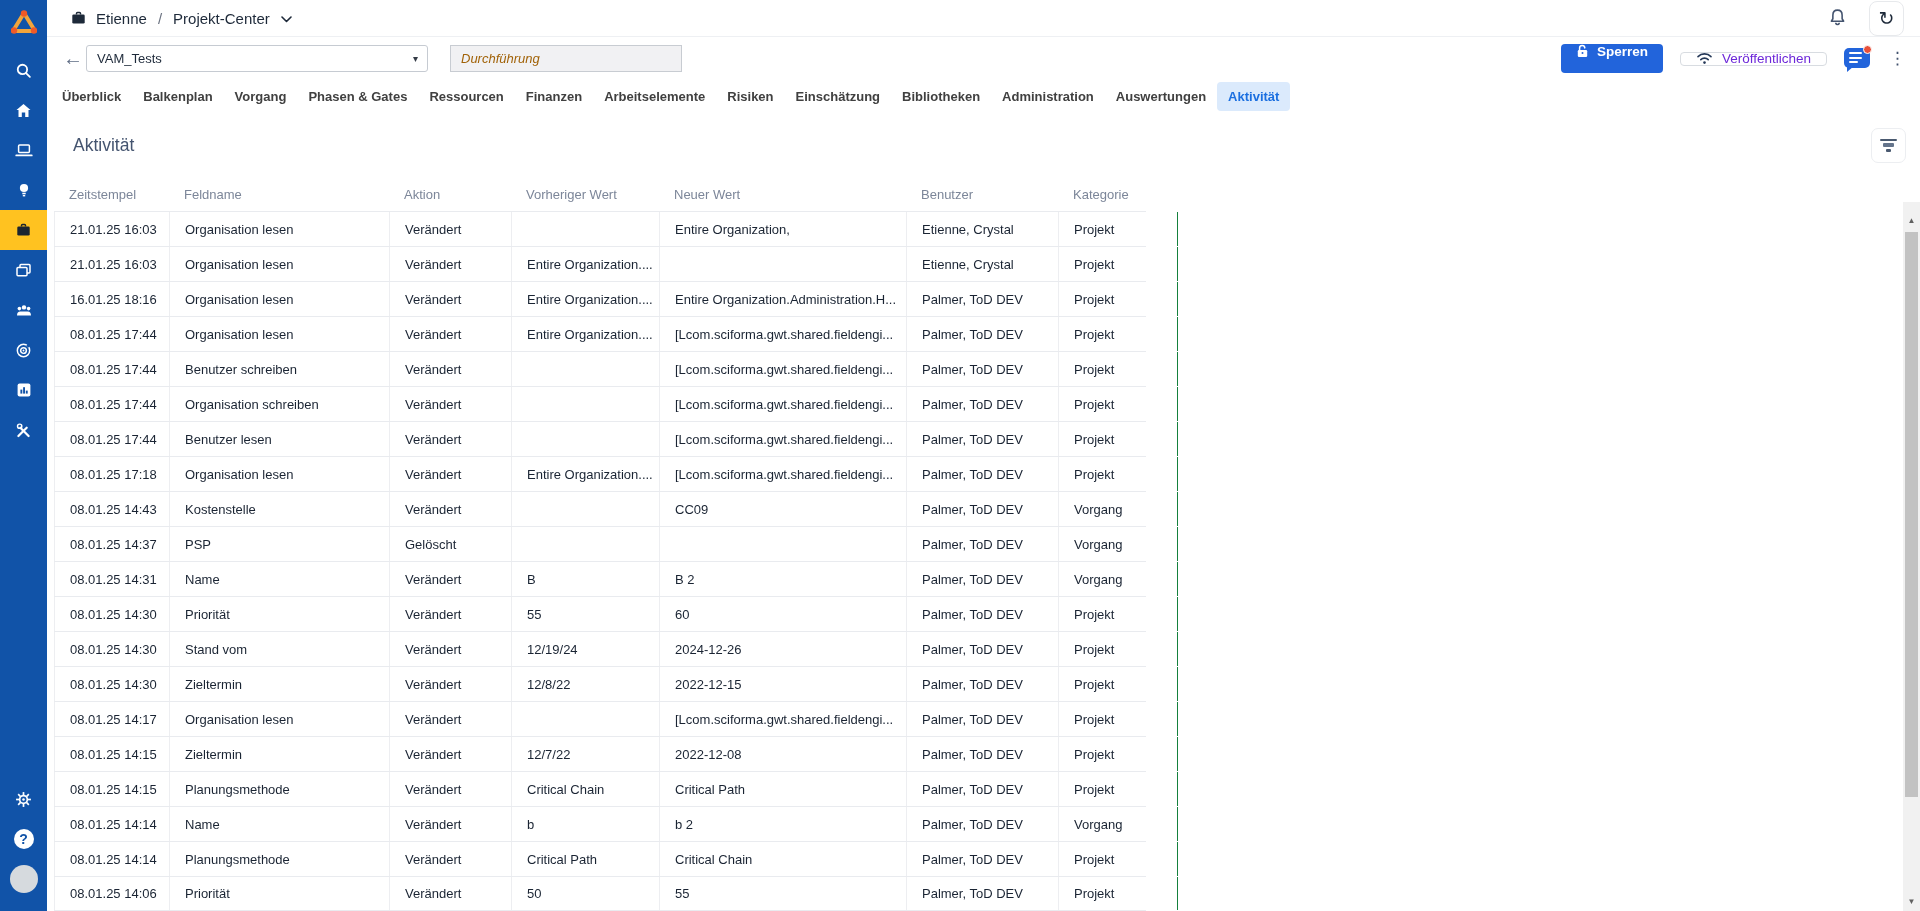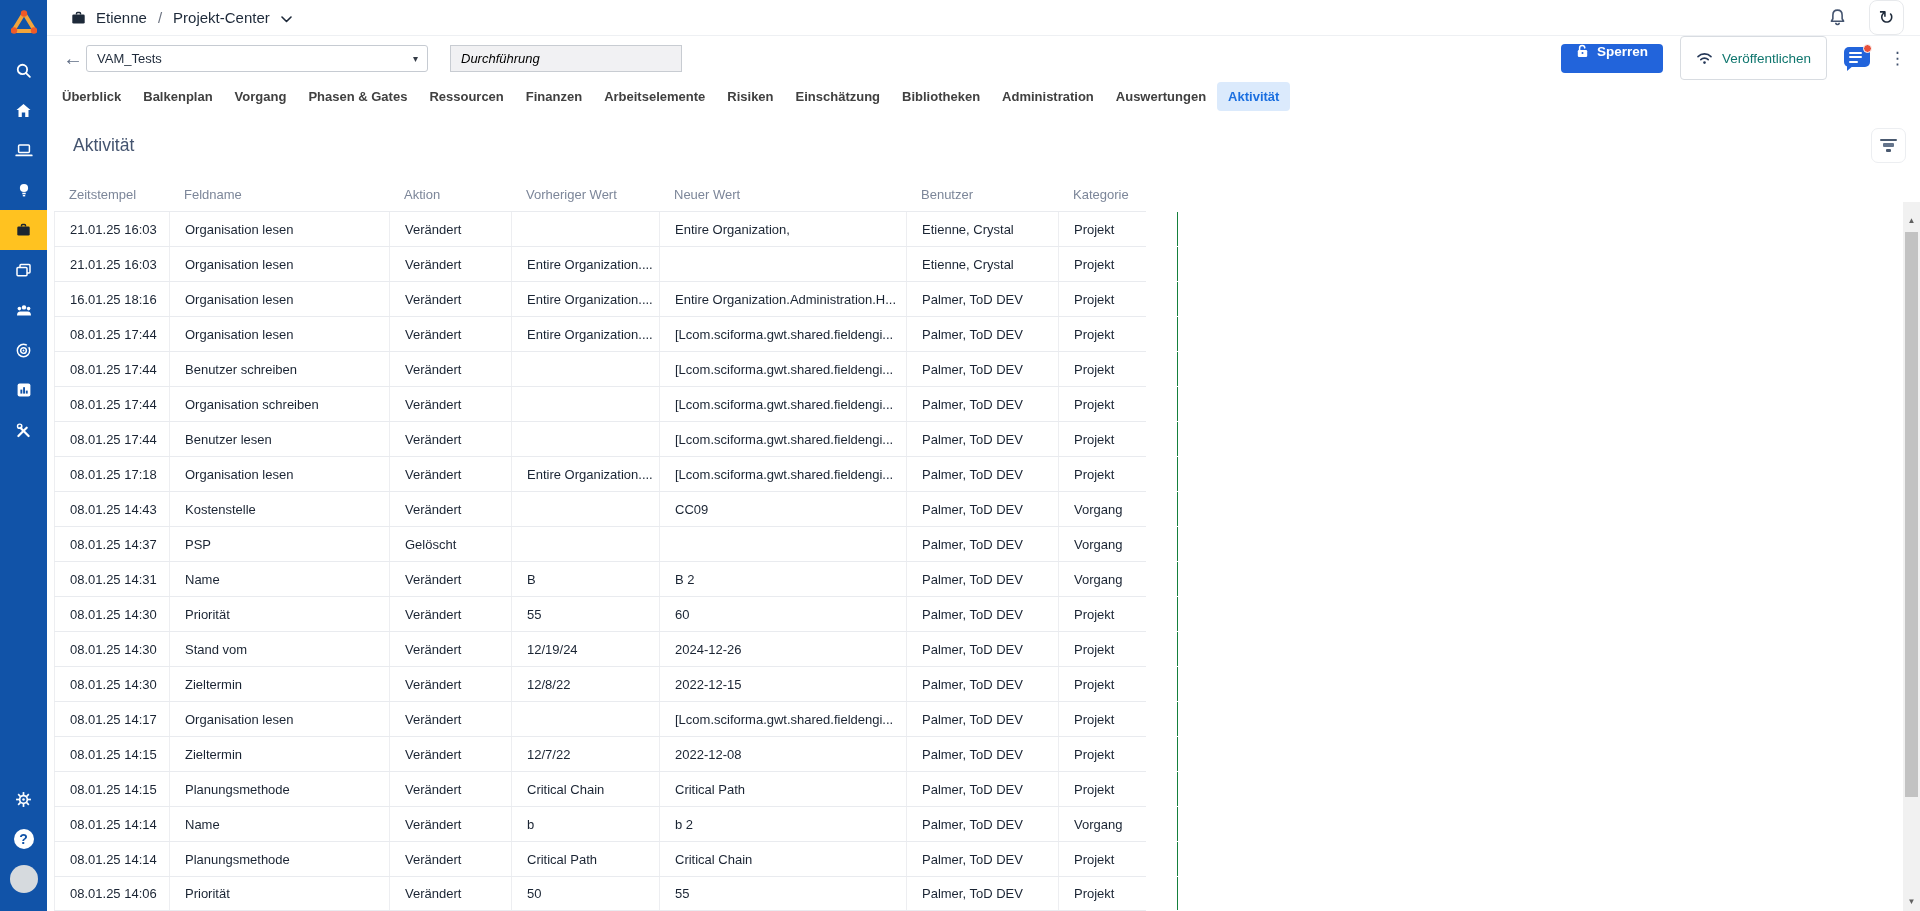--- a/index.html
+++ b/index.html
@@ -33,7 +33,7 @@
   .back-btn { font-size:20px; color:#5e6c84; background:none; border:none; cursor:pointer; width:26px; }
   .proj-select { width:342px; height:27px; border:1px solid #c6cbd2; border-radius:3px; background:#fff; display:flex; align-items:center; justify-content:space-between; padding:0 9px 0 10px; font-size:13px; cursor:pointer; }
   .proj-select .caret { font-size:10px; color:#343b46; }
-  .phase-field { width:232px; height:27px; margin-left:22px; background:#f1f1f3; border:1px solid #c8ccd2; font-style:italic; font-size:13px; color:#000000; display:flex; align-items:center; padding:0 10px; }
+  .phase-field { width:232px; height:27px; margin-left:22px; background:#f1f1f3; border:1px solid #c8ccd2; font-style:italic; font-size:13px; color:#a16207; display:flex; align-items:center; padding:0 10px; }
   .toolbar-right { margin-left:auto; display:flex; align-items:center; gap:17px; }
   .btn-lock { height:29px; background:#2264db; color:#fff; border:none; border-radius:4px; display:flex; align-items:flex-start; gap:8px; padding:0 15px; font-size:13.5px; font-weight:bold; cursor:pointer; font-family:inherit; }
   .btn-publish { height:44px; background:#fff; color:#0f766e; border:1px solid #d8dce1; border-radius:4px; display:flex; align-items:center; gap:9px; padding:0 15px; font-size:13.5px; cursor:pointer; font-family:inherit; }

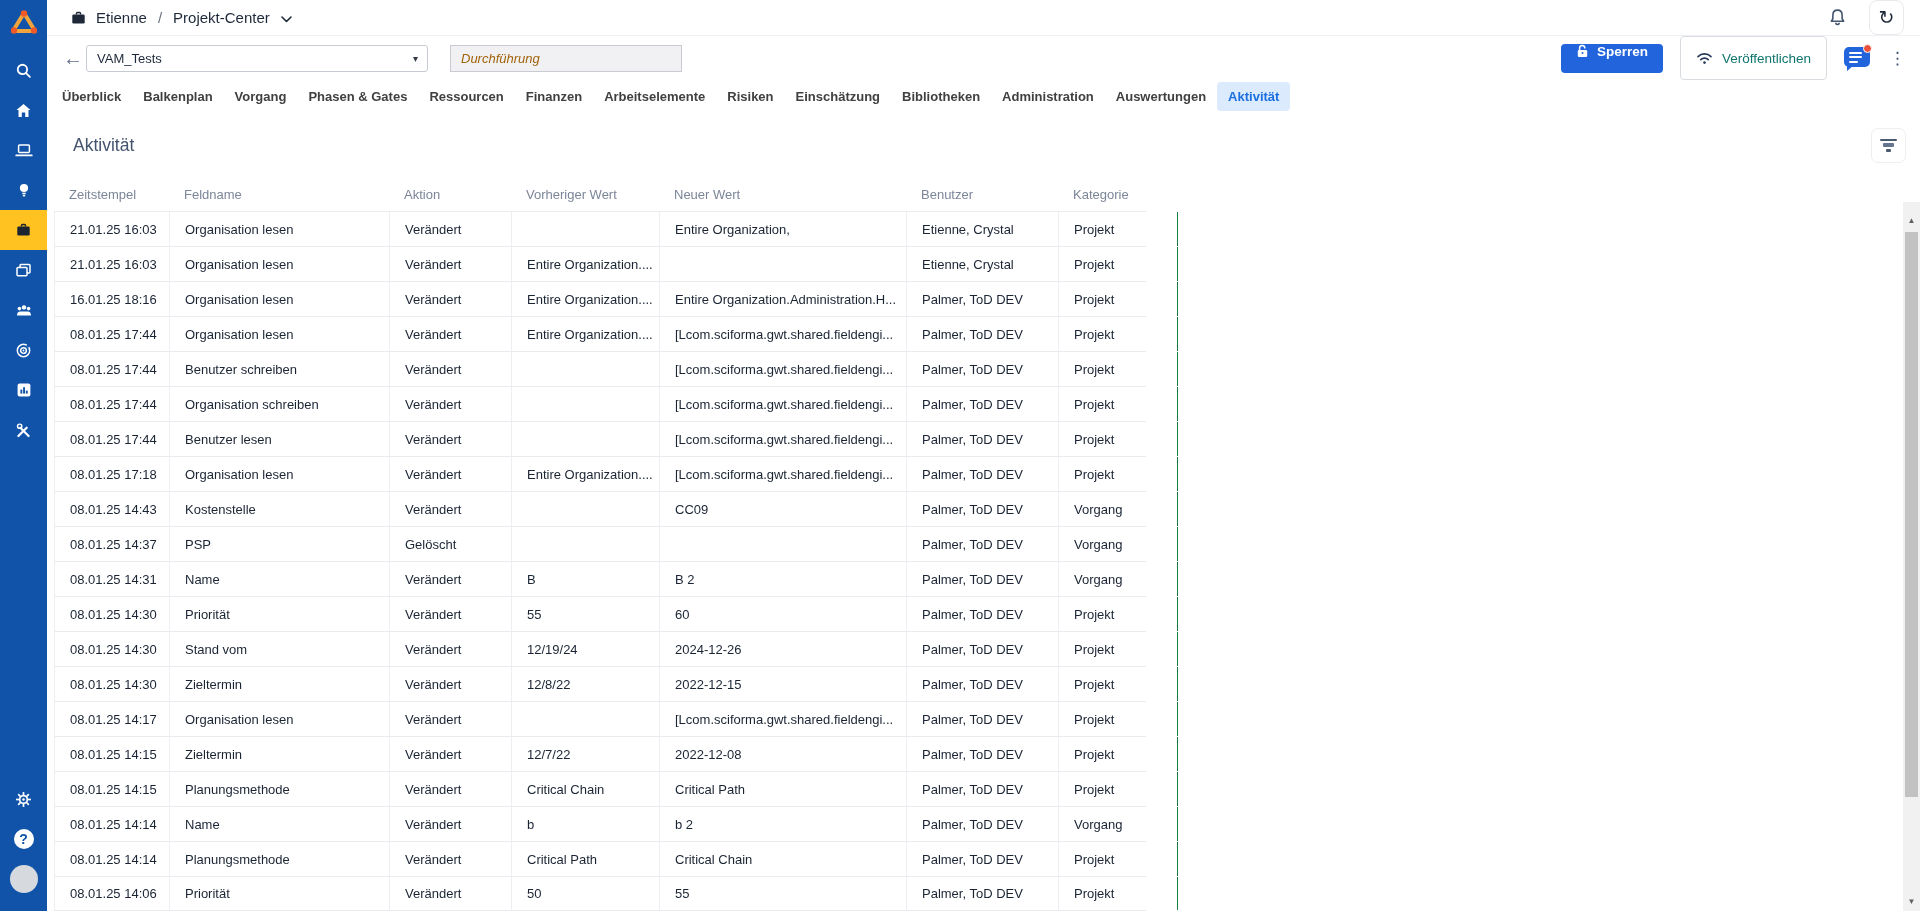--- a/index.html
+++ b/index.html
@@ -36,7 +36,7 @@
   .phase-field { width:232px; height:27px; margin-left:22px; background:#f1f1f3; border:1px solid #c8ccd2; font-style:italic; font-size:13px; color:#a16207; display:flex; align-items:center; padding:0 10px; }
   .toolbar-right { margin-left:auto; display:flex; align-items:center; gap:17px; }
   .btn-lock { height:29px; background:#2264db; color:#fff; border:none; border-radius:4px; display:flex; align-items:flex-start; gap:8px; padding:0 15px; font-size:13.5px; font-weight:bold; cursor:pointer; font-family:inherit; }
-  .btn-publish { height:44px; background:#fff; color:#0f766e; border:1px solid #d8dce1; border-radius:4px; display:flex; align-items:center; gap:9px; padding:0 15px; font-size:13.5px; cursor:pointer; font-family:inherit; }
+  .btn-publish { height:14px; background:#fff; color:#6d28d9; border:1px solid #d8dce1; border-radius:4px; display:flex; align-items:center; gap:9px; padding:0 15px; font-size:13.5px; cursor:pointer; font-family:inherit; }
   .chat-wrap { position:relative; width:28px; height:26px; cursor:pointer; }
   .chat-bubble { position:absolute; left:0; top:2px; width:26px; height:20px; background:#2264db; border-radius:5px; display:flex; flex-direction:column; justify-content:center; gap:2.5px; padding-left:5px; }
   .chat-bubble i { display:block; width:13px; height:2px; background:#fff; border-radius:1px; }

